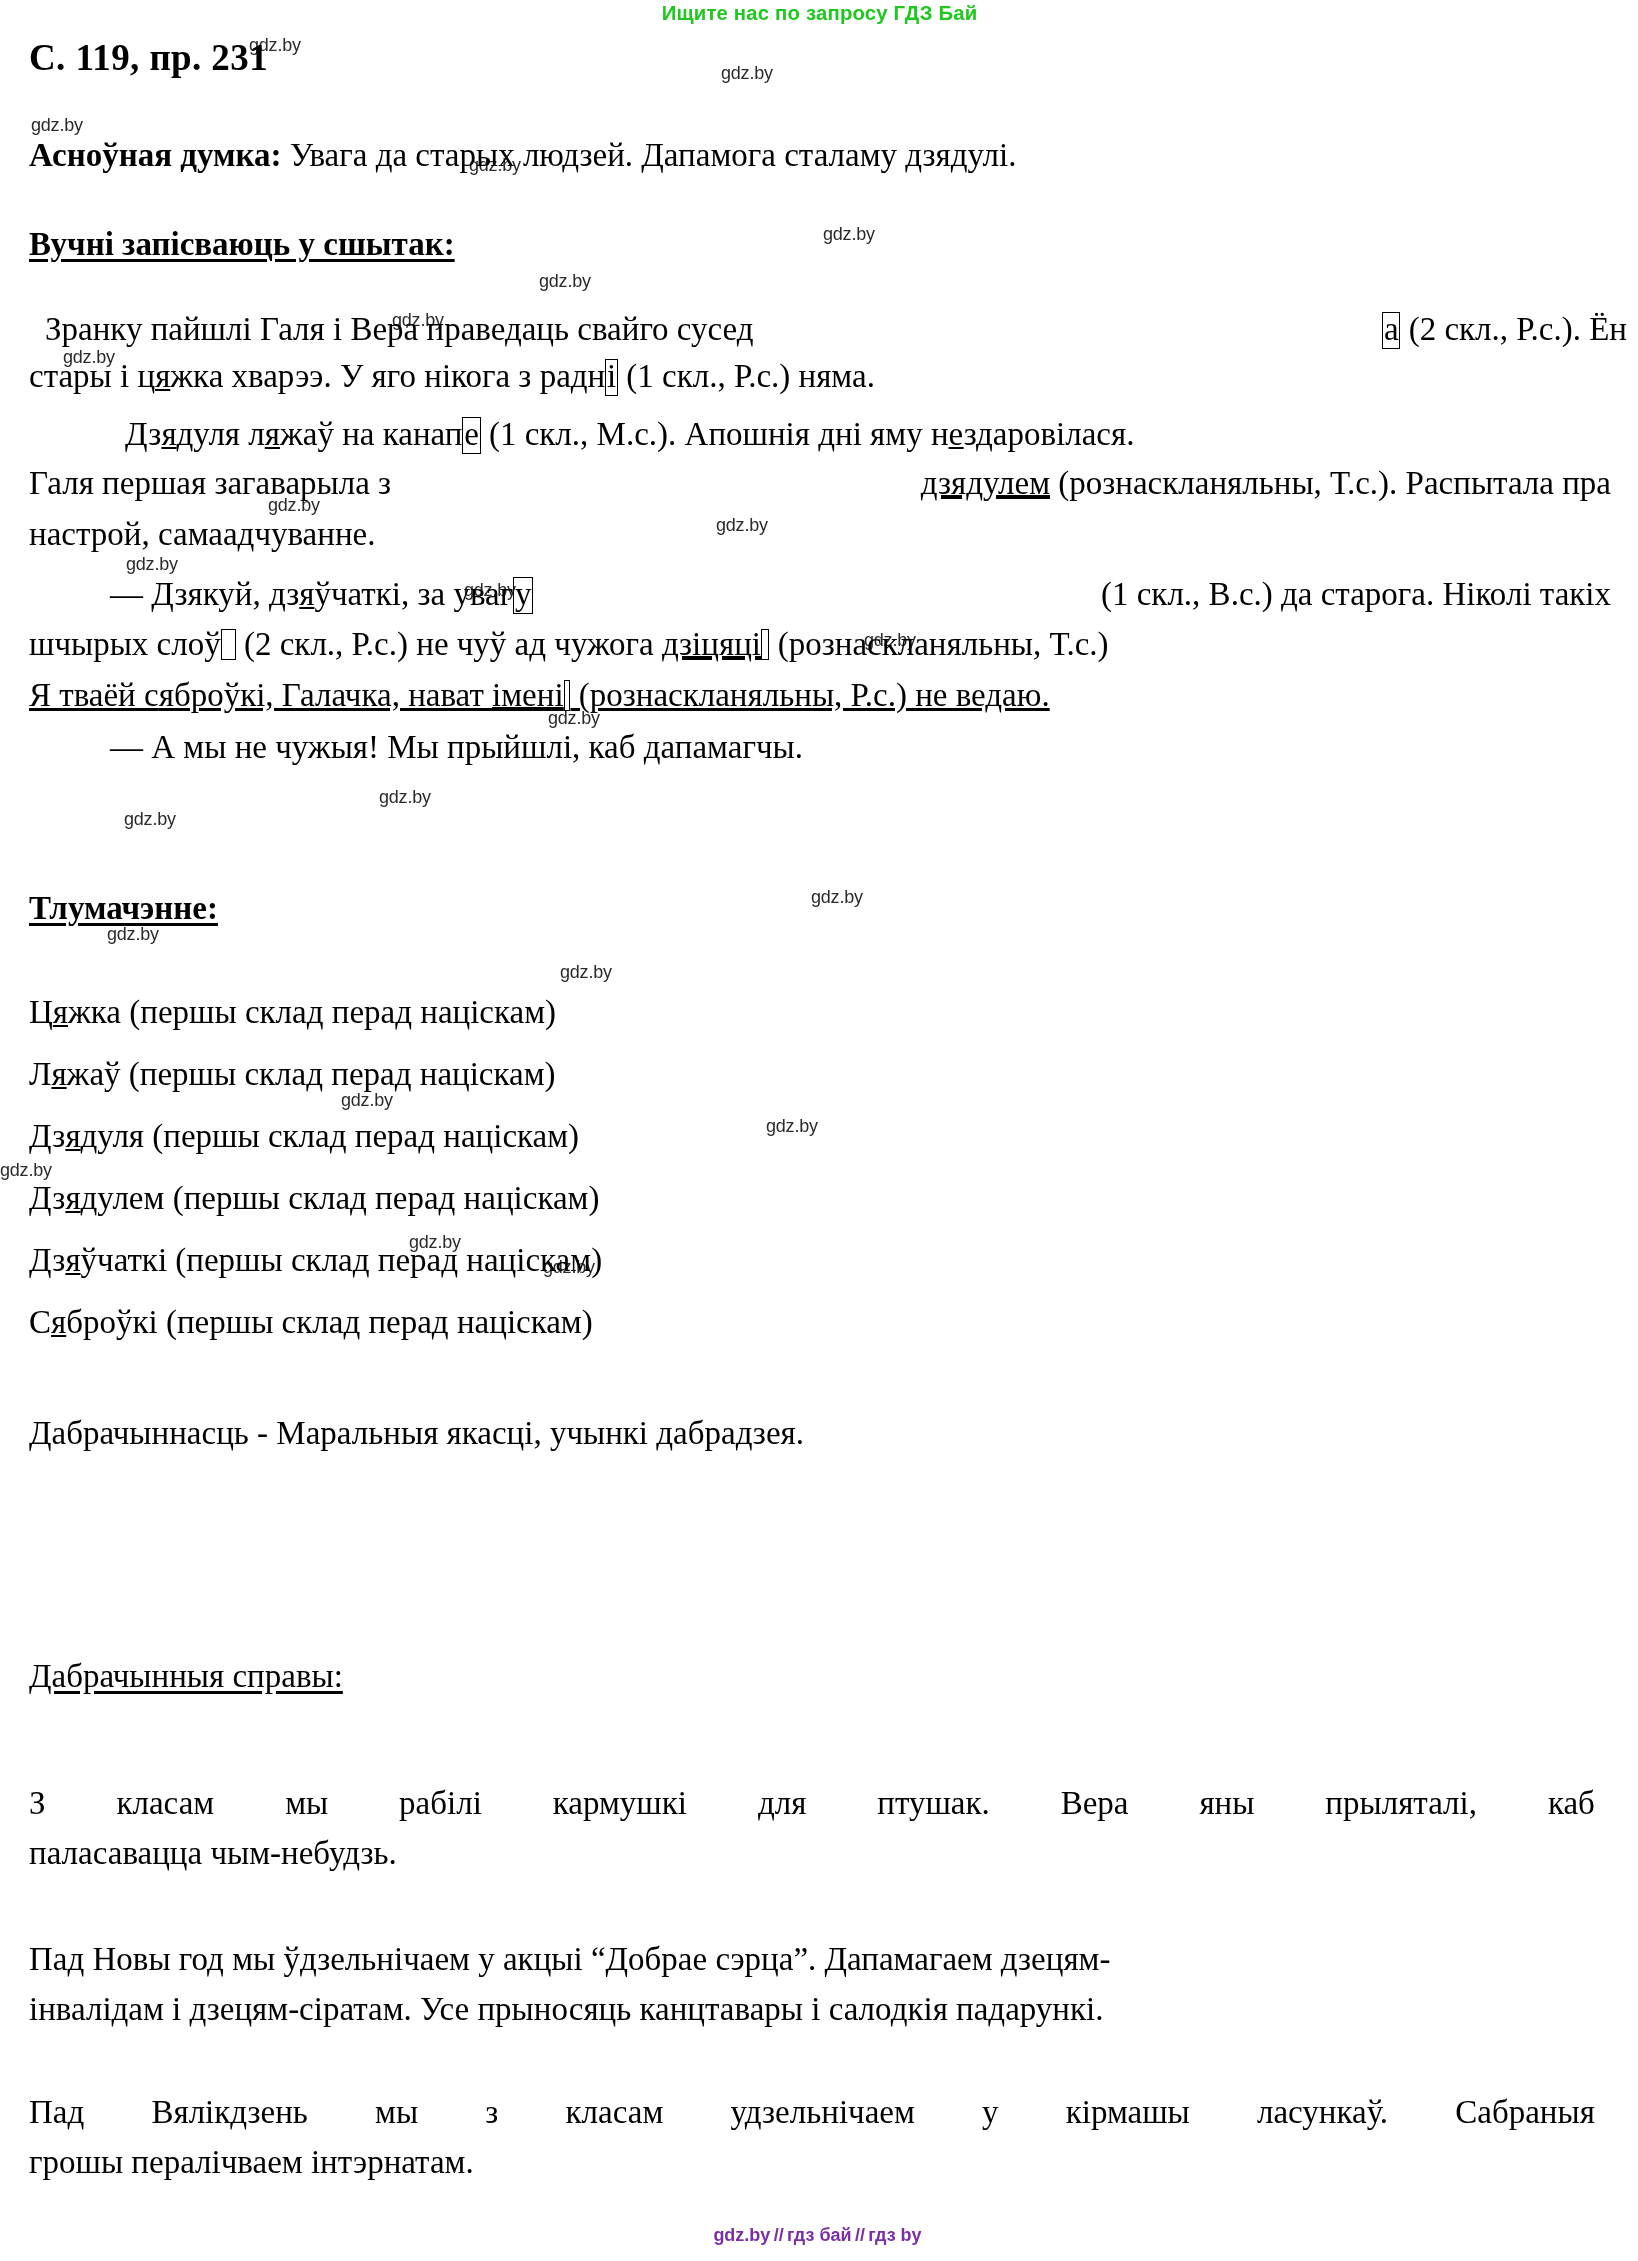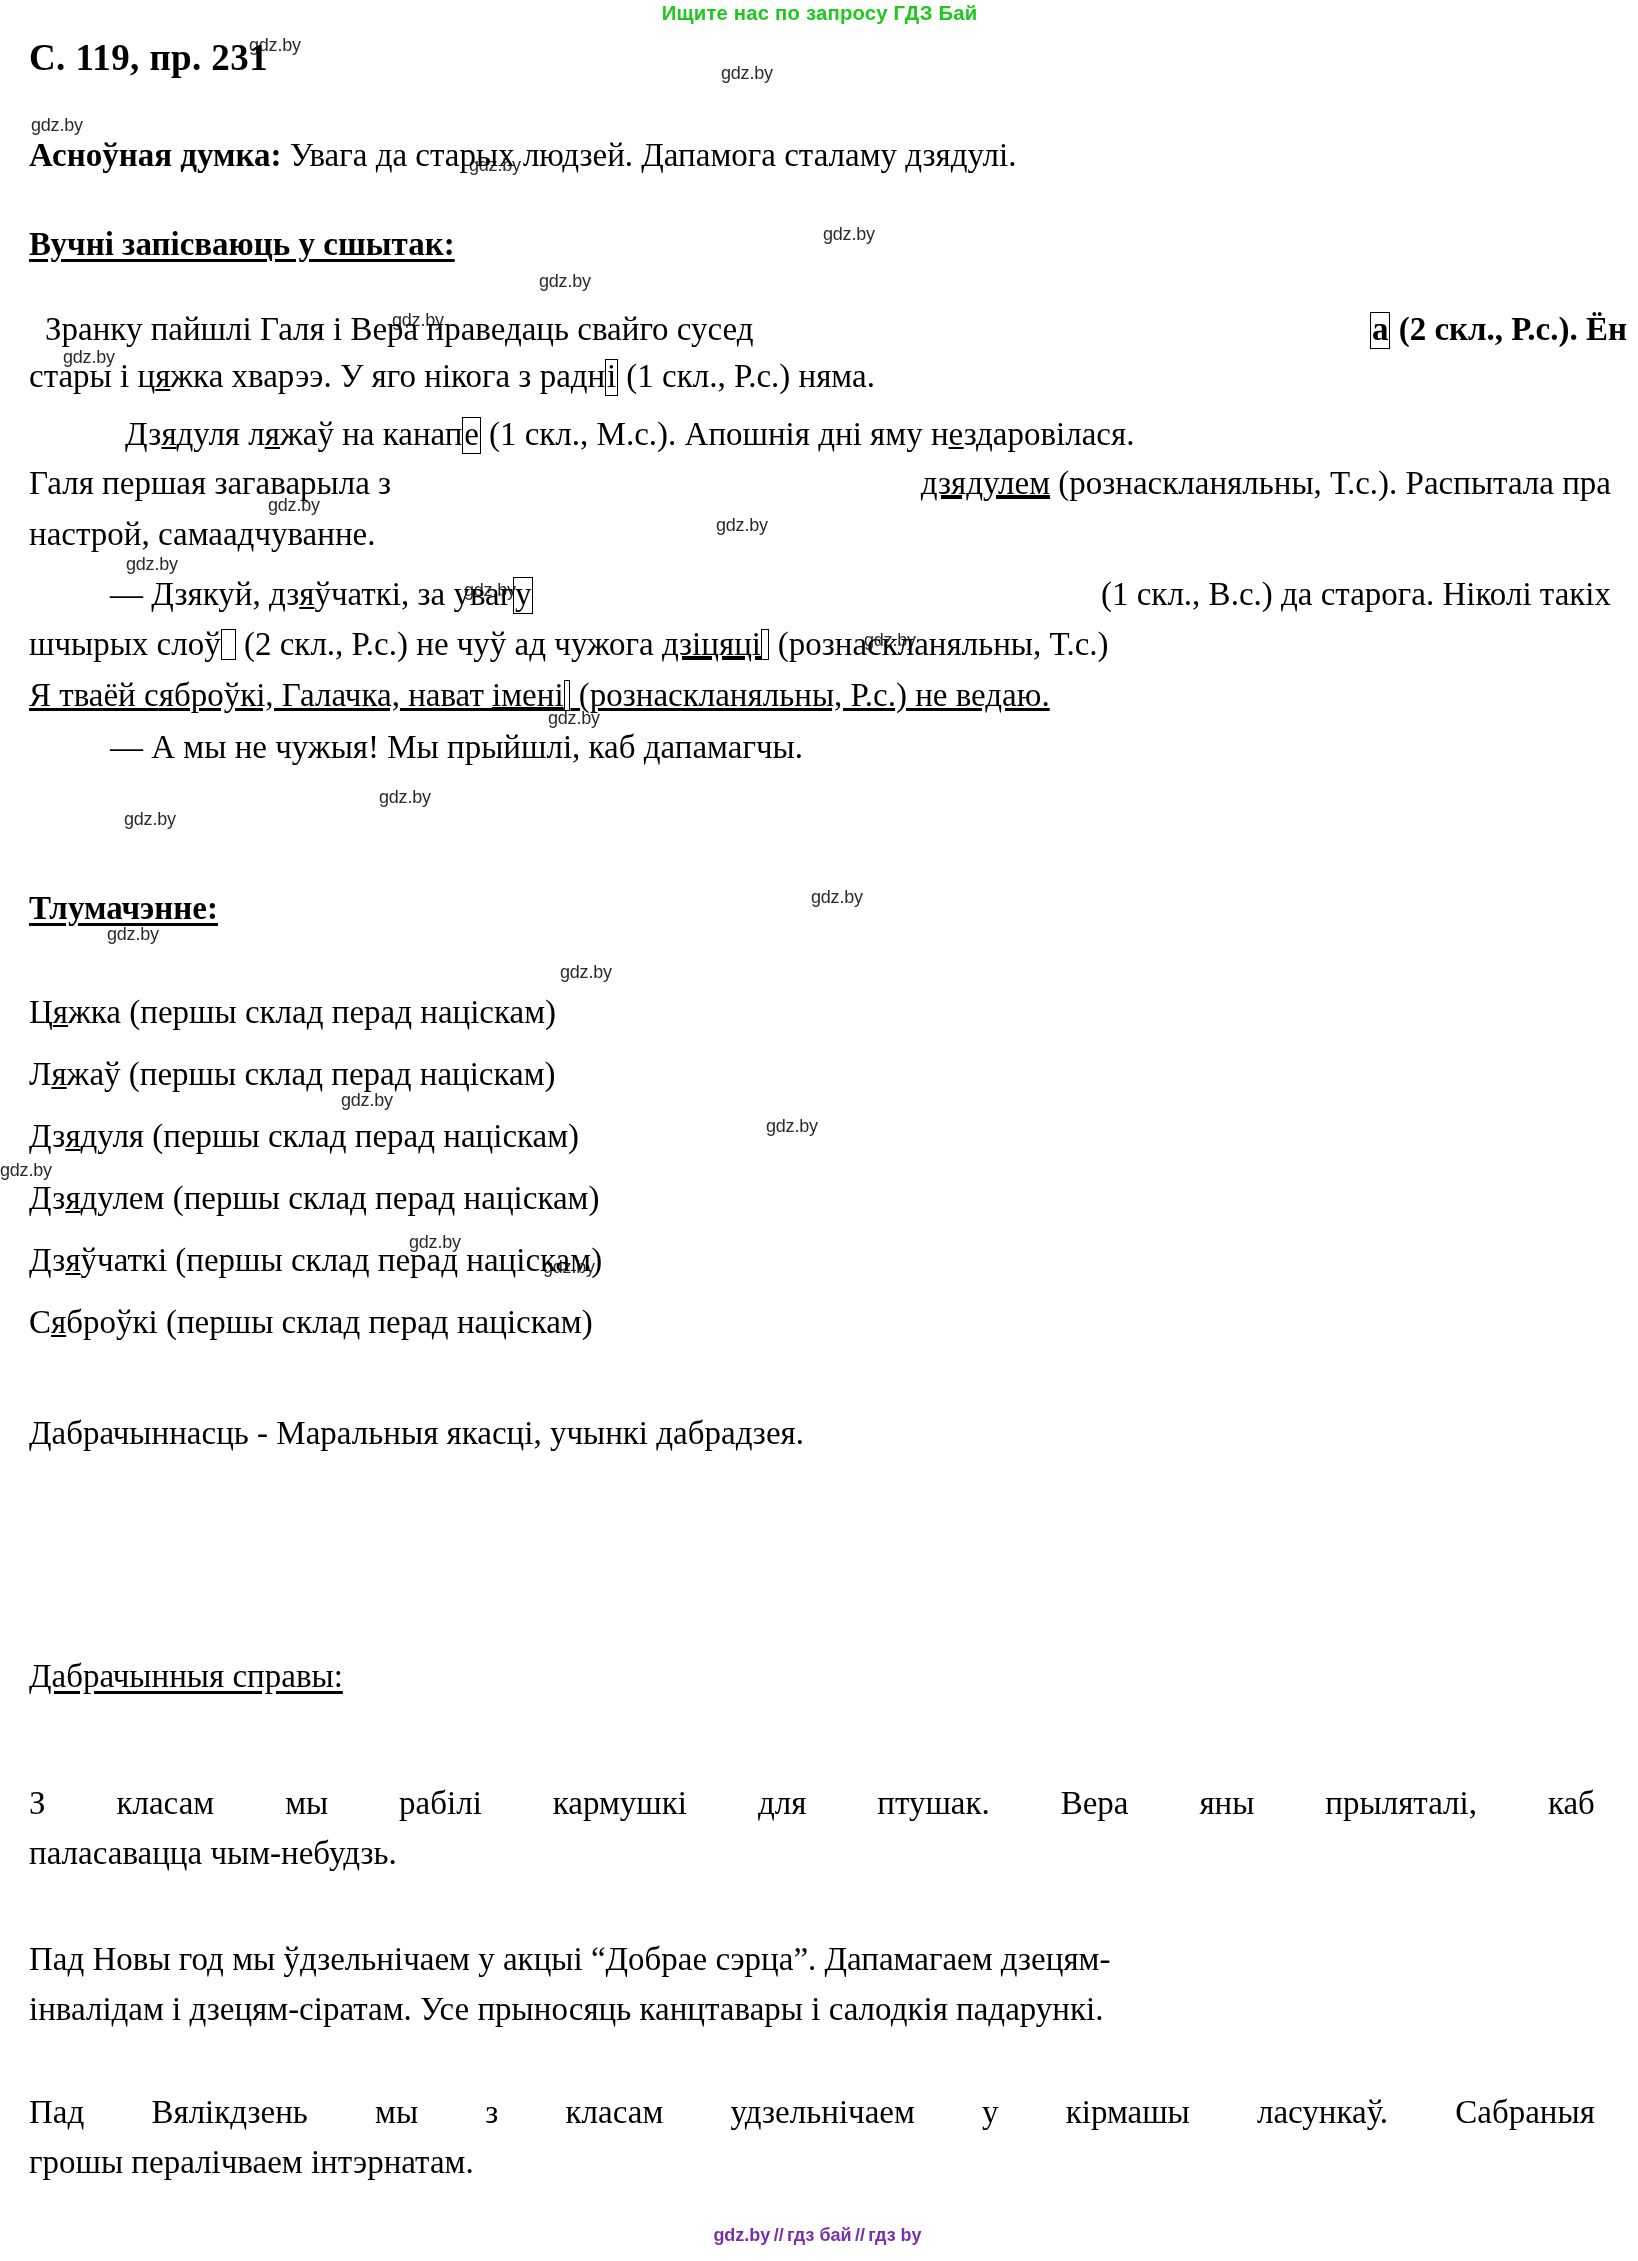--- a/index.html
+++ b/index.html
@@ -205,7 +205,7 @@
 
     <div class="jline" style="top:311px; left:16px; width:1582px;">
       <span>Зранку пайшлі Галя і Вера праведаць свайго сусед</span>
-      <span style="flex:0 0 auto;font-weight:bold;">
+      <span style="flex:0 0 auto;">
         <span class="boxed">а</span><span> (2 скл., Р.с.). Ён</span>
       </span>
     </div>

